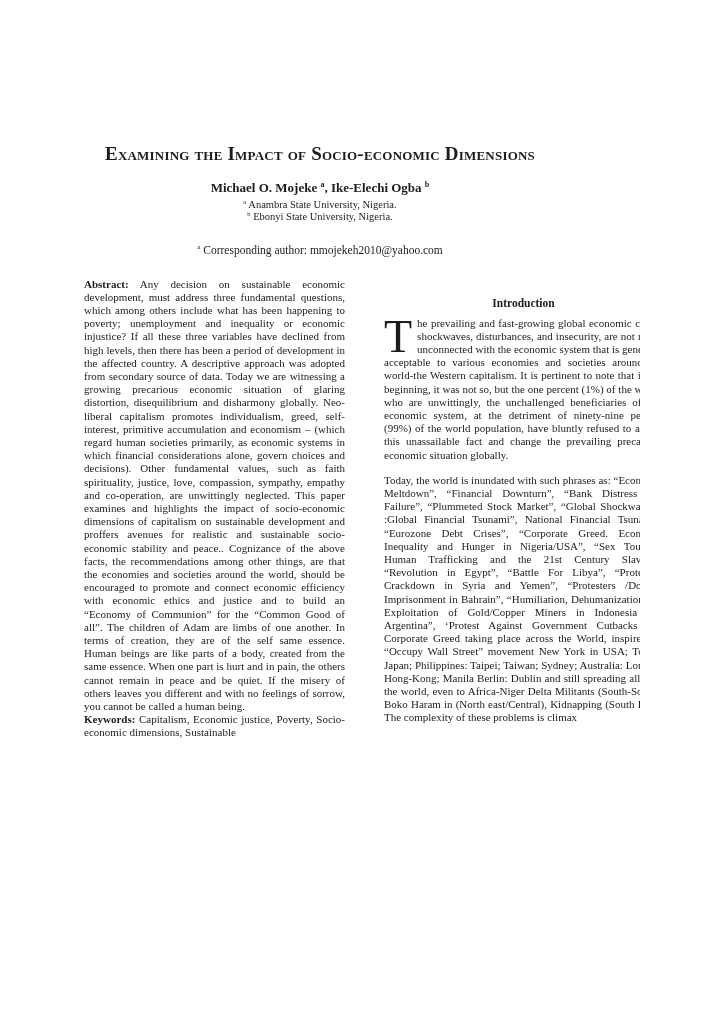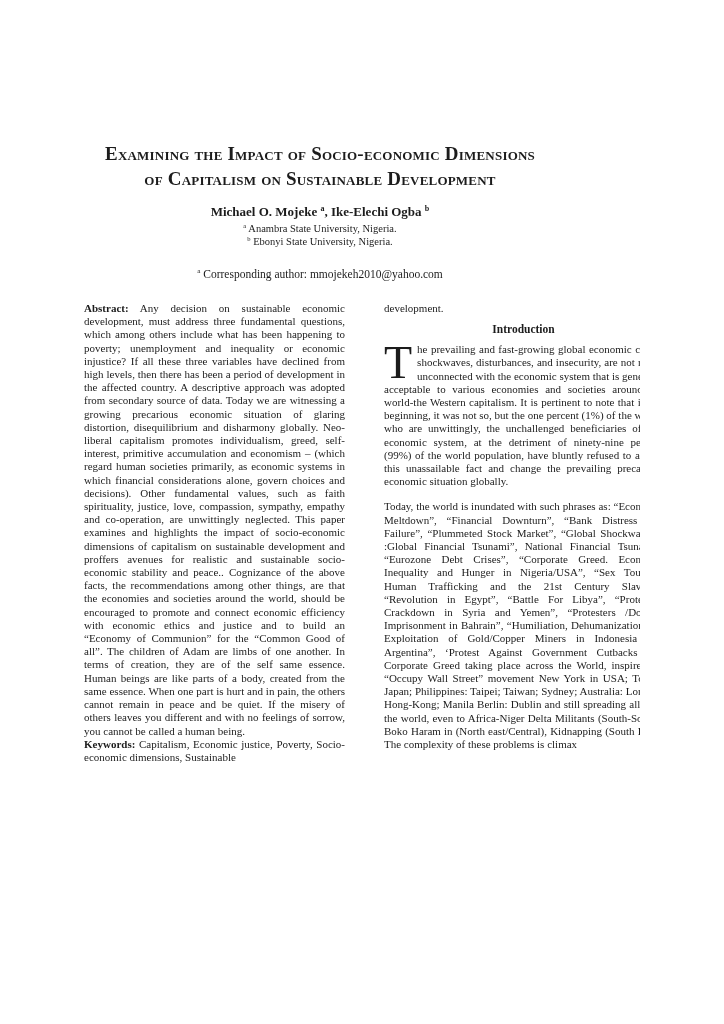--- a/index.html
+++ b/index.html
@@ -97,7 +97,6 @@
   <header class="header">
     <h1 class="title">
       <span class="title-line">Examining the Impact of Socio-economic Dimensions</span>
-      <span class="title-line">of Capitalism on Sustainable Development</span>
     </h1>
 
     <div class="authors">

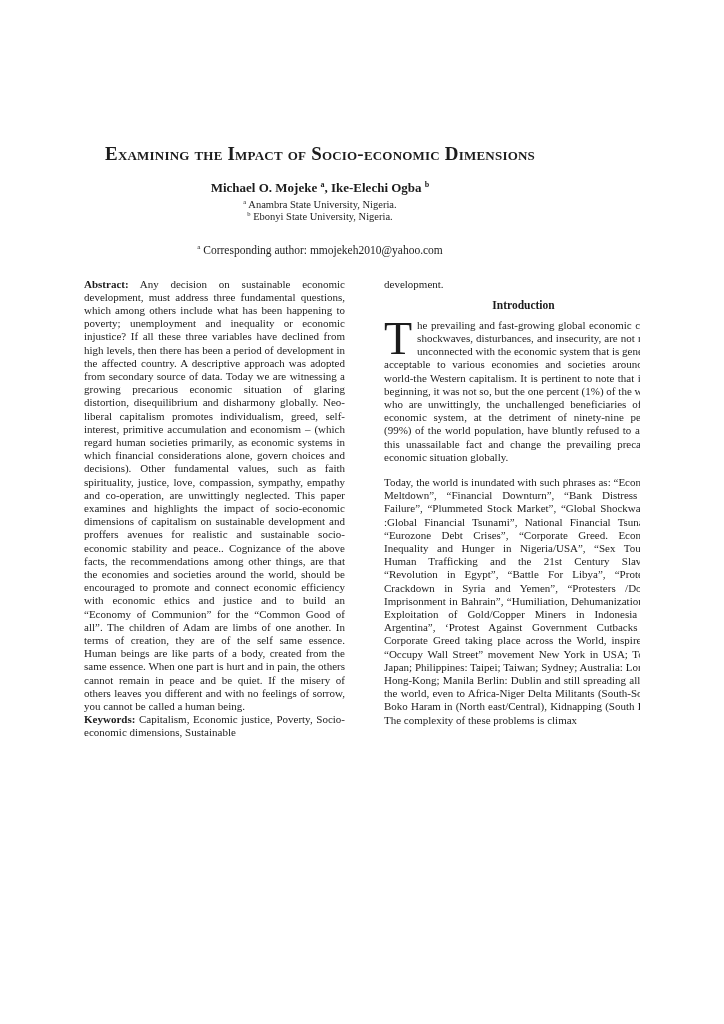--- a/index.html
+++ b/index.html
@@ -122,7 +122,6 @@
     </section>
 
     <section class="col col-right">
-      <p class="continuation">development.</p>
       <h2 class="section-heading">Introduction</h2>
       <p><span class="dropcap">T</span><span>he prevailing and fast-growing global economic crises, shockwaves, disturbances, and insecurity, are not really unconnected with the economic system that is generally acceptable to various economies and societies around the world-the Western capitalism. It is pertinent to note that in the beginning, it was not so, but the one percent (1%) of the world, who are unwittingly, the unchallenged beneficiaries of this economic system, at the detriment of ninety-nine percent (99%) of the world population, have bluntly refused to accept this unassailable fact and change the prevailing precarious economic situation globally.</span></p>
       <p class="para-gap">Today, the world is inundated with such phrases as: “Economic Meltdown”, “Financial Downturn”, “Bank Distress and Failure”, “Plummeted Stock Market”, “Global Shockwaves”, :Global Financial Tsunami”, National Financial Tsunami”, “Eurozone Debt Crises”, “Corporate Greed. Economic Inequality and Hunger in Nigeria/USA”, “Sex Tourism, Human Trafficking and the 21st Century Slavery”, “Revolution in Egypt”, “Battle For Libya”, “Protesters Crackdown in Syria and Yemen”, “Protesters /Doctors Imprisonment in Bahrain”, “Humiliation, Dehumanization and Exploitation of Gold/Copper Miners in Indonesia and Argentina”, ‘Protest Against Government Cutbacks and Corporate Greed taking place across the World, inspired by “Occupy Wall Street” movement New York in USA; Tokyo, Japan; Philippines: Taipei; Taiwan; Sydney; Australia: London: Hong-Kong; Manila Berlin: Dublin and still spreading all over the world, even to Africa-Niger Delta Militants (South-South), Boko Haram in (North east/Central), Kidnapping (South East). The complexity of these problems is climax</p>

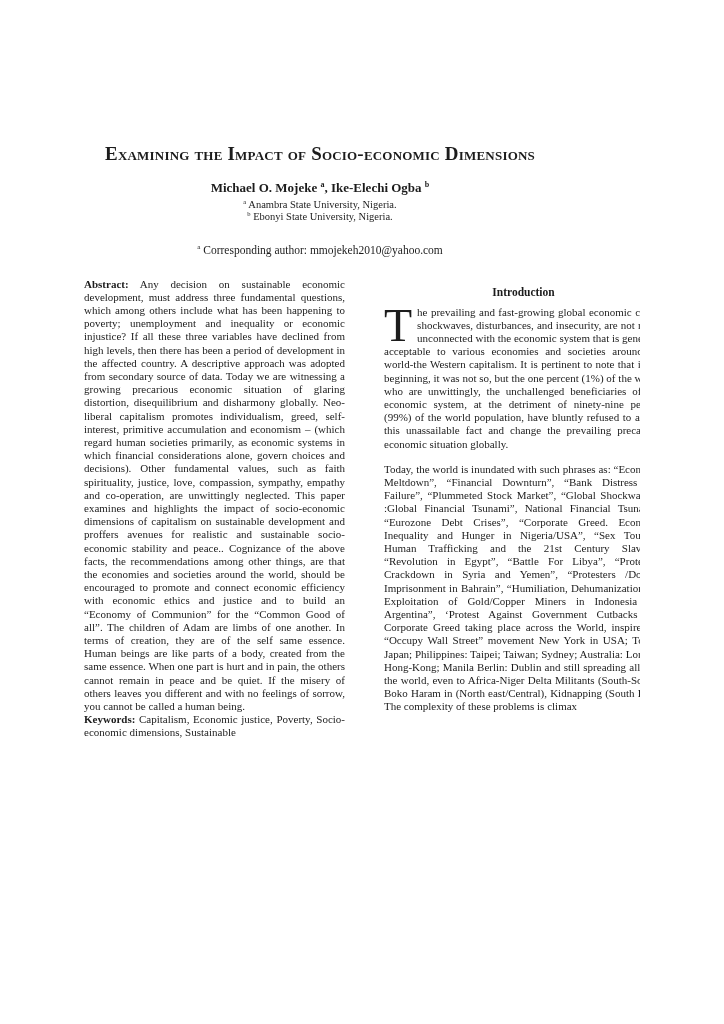--- a/index.html
+++ b/index.html
@@ -74,7 +74,7 @@
   .bold-lead { font-weight: bold; }
   .continuation { text-align: left !important; }
   .section-heading {
-    margin: 8px 0 8px 0;
+    margin: 19px 0 8px 0;
     font-size: 11.5px;
     font-weight: bold;
     text-align: center;

